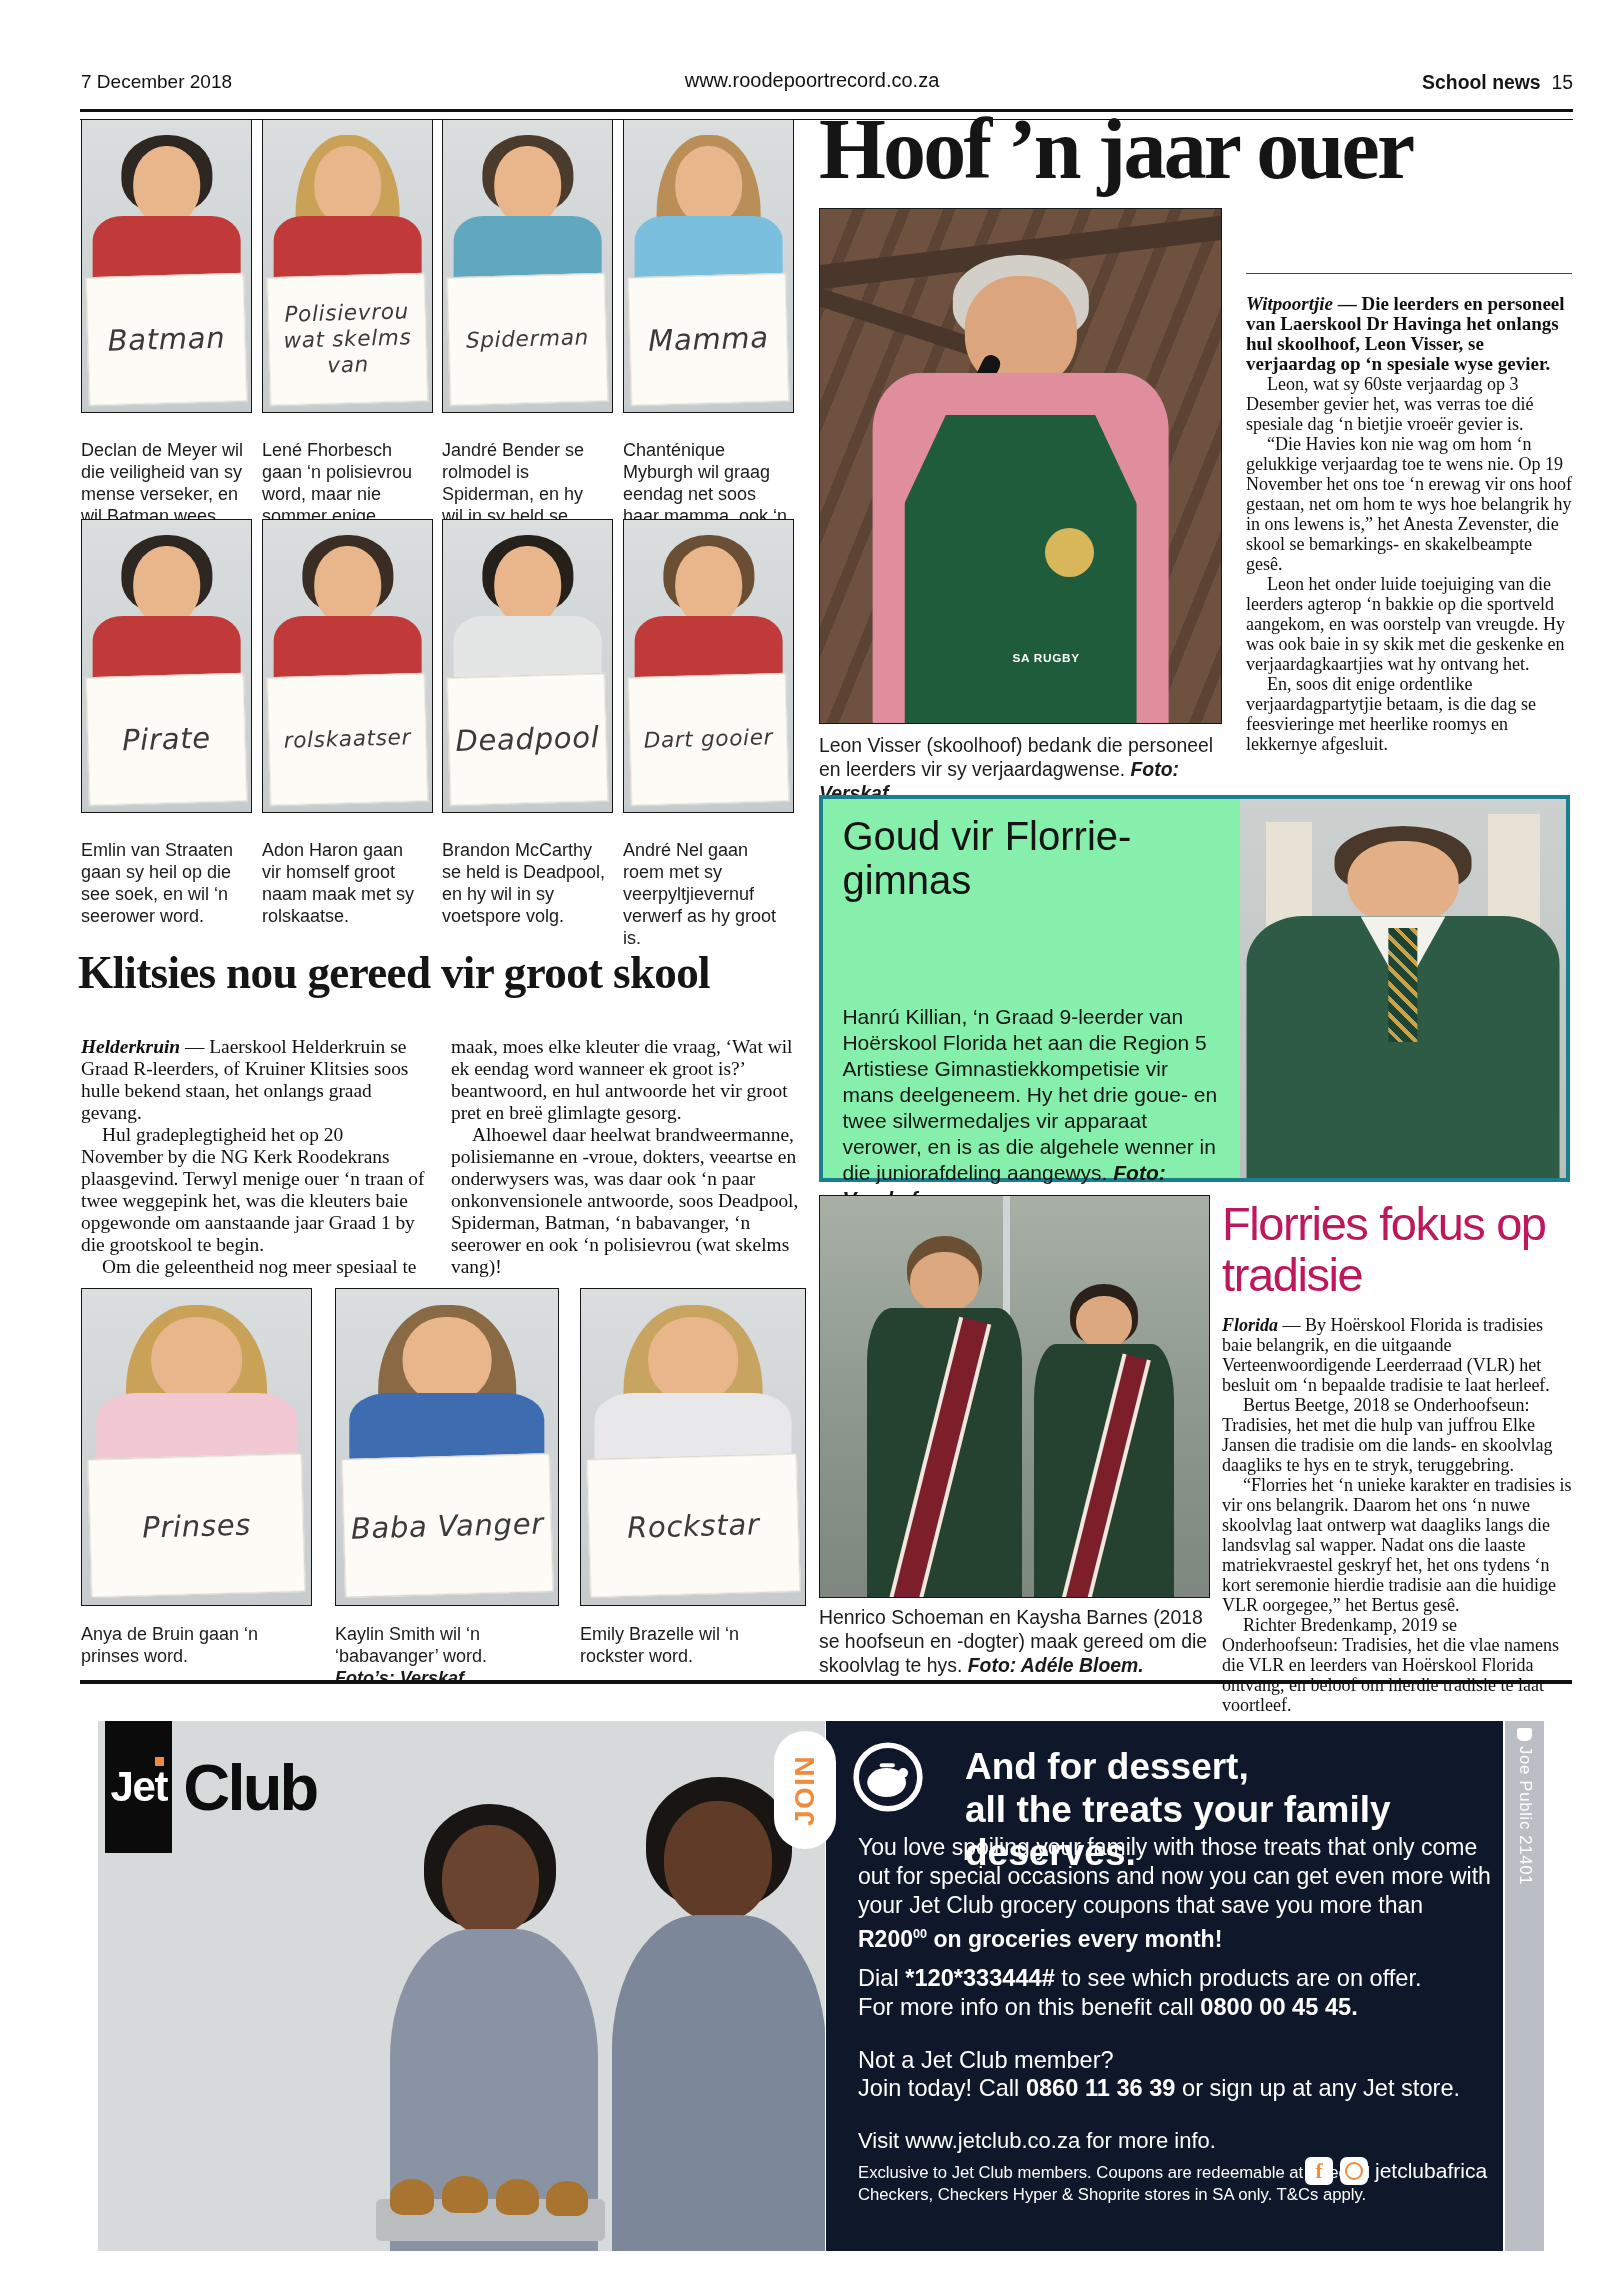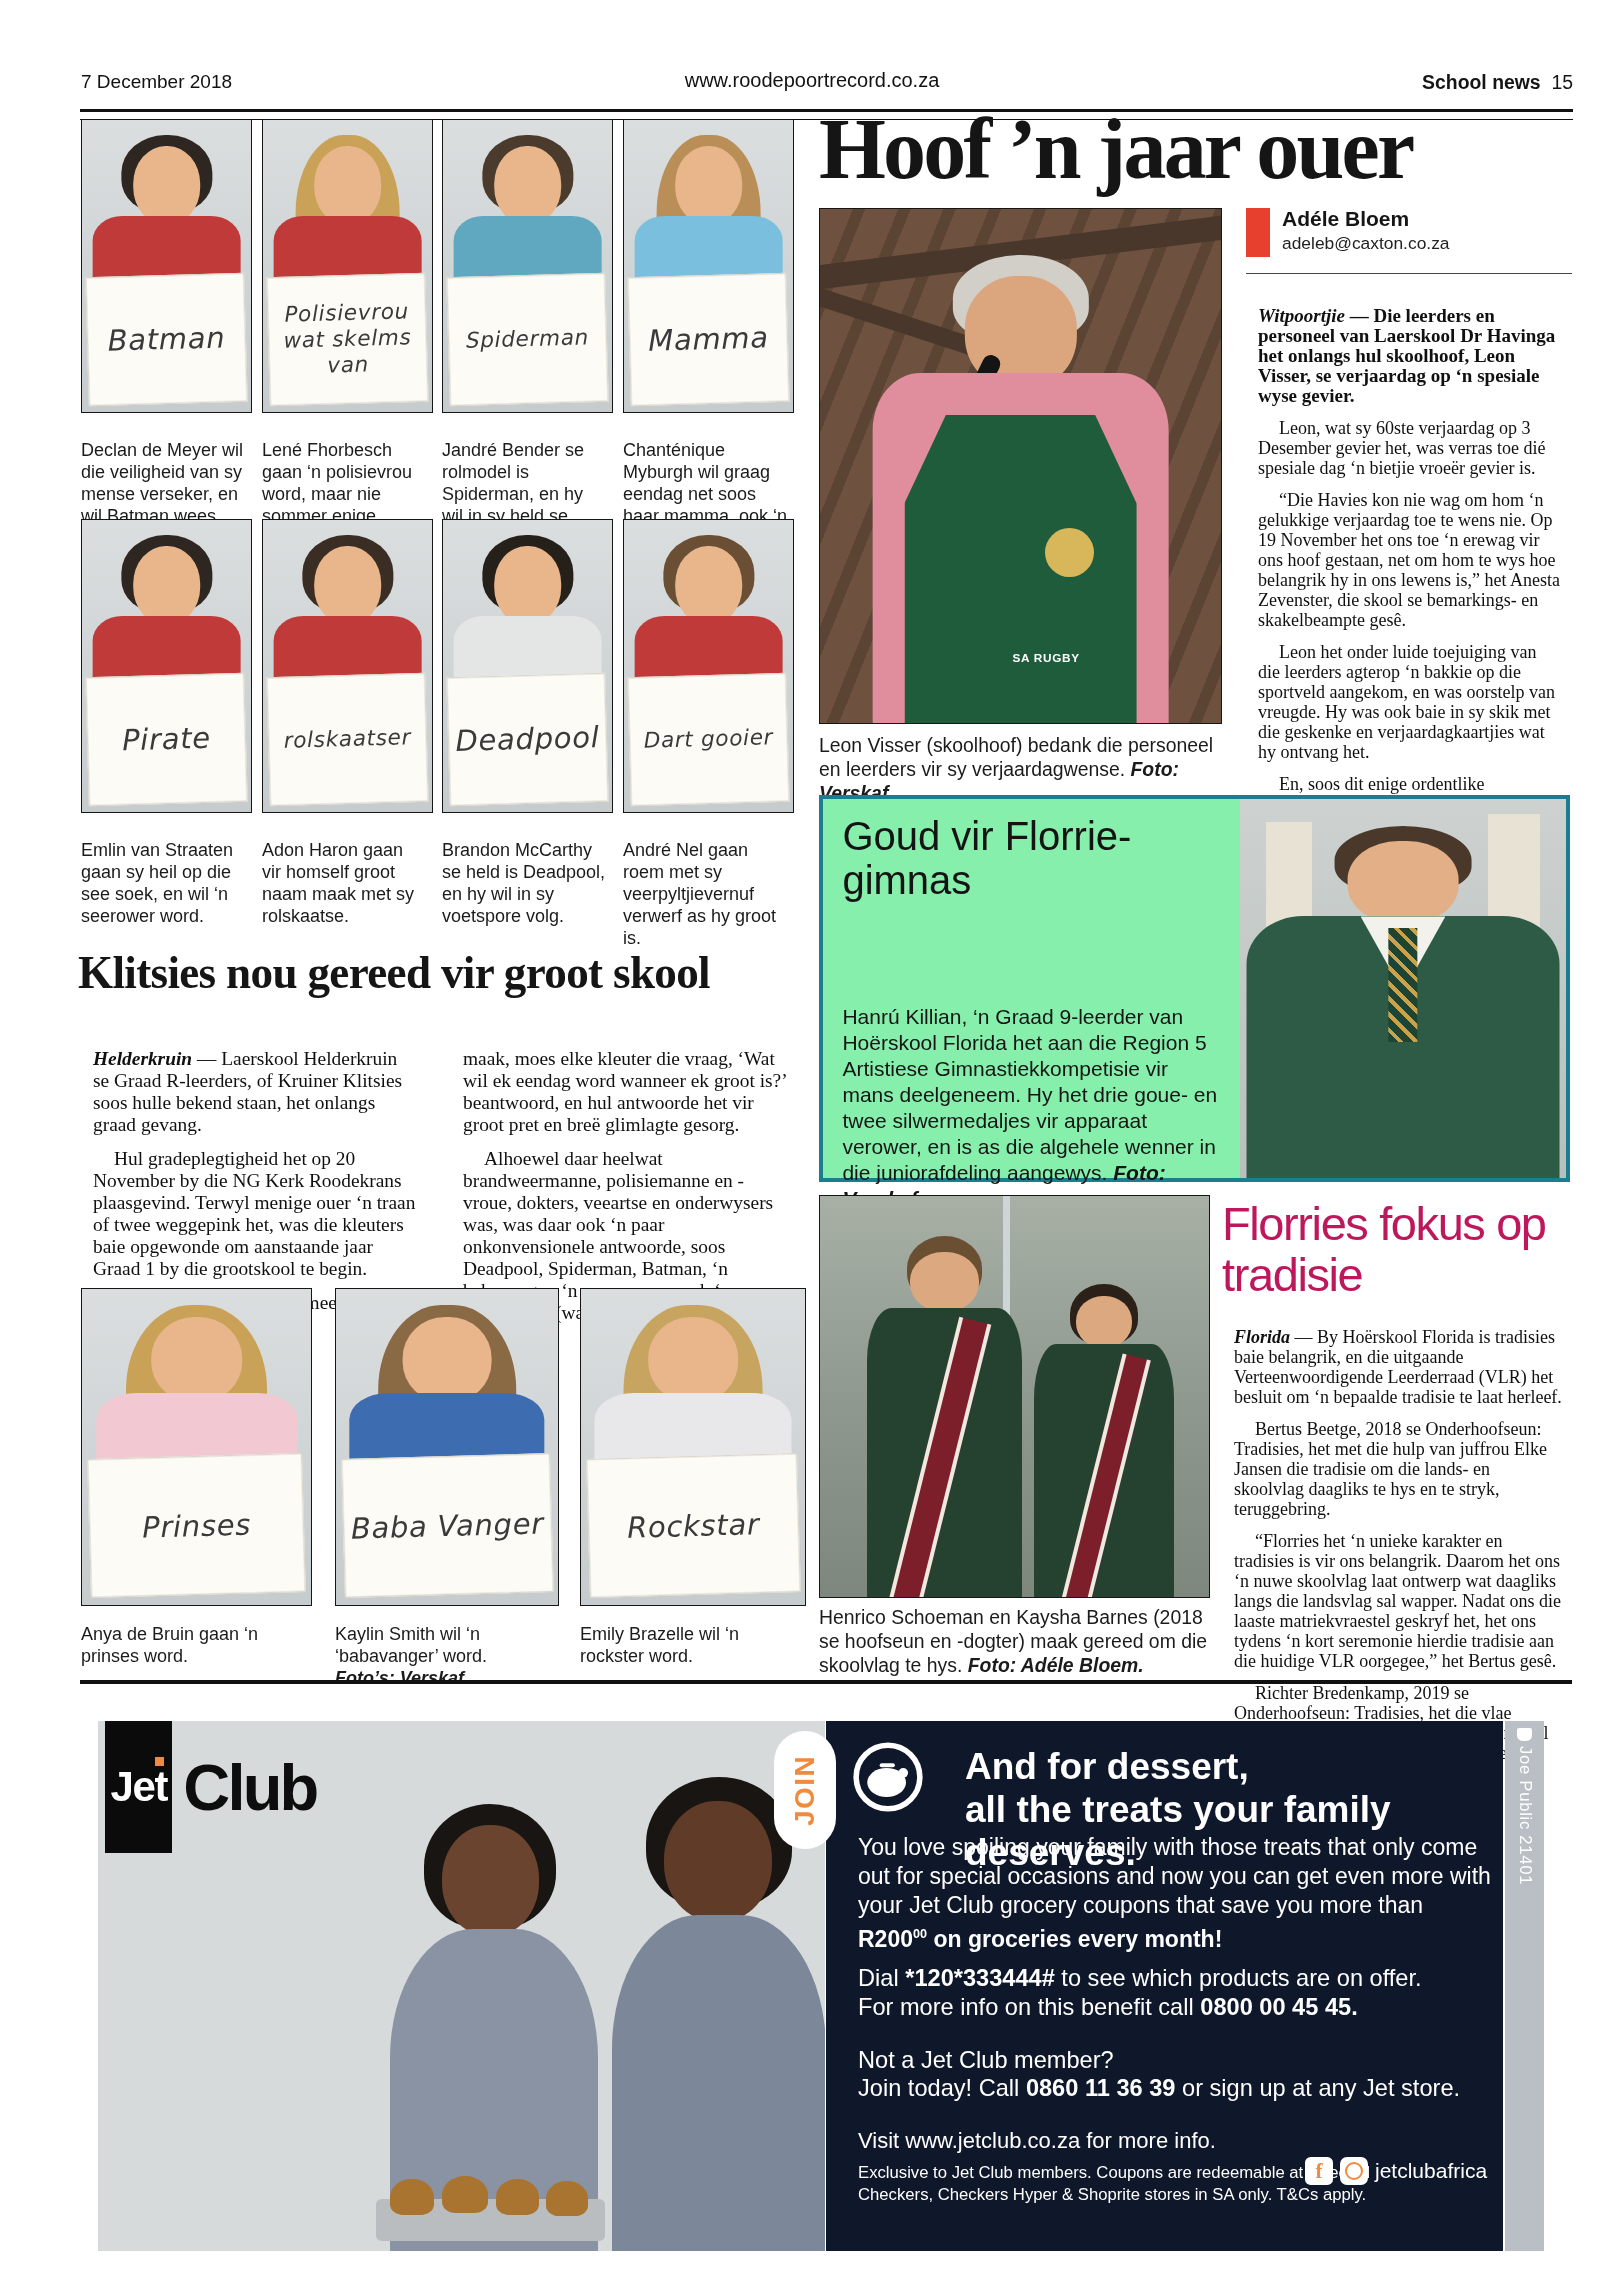--- a/index.html
+++ b/index.html
@@ -300,11 +300,6 @@
     <span>Leon Visser (skoolhoof) bedank die personeel en leerders vir sy verjaardagwense. </span><span class="credit">Foto: Verskaf.</span>
   </div>
 
-  <div class="abs" style="left:1246px;top:207px;width:326px;height:65px;">
-    <div class="abs" style="left: 0px; top: 1.4px; width: 23.6px; height: 49px; background: rgb(232, 64, 47);"></div>
-    <div class="abs byline-name" style="left:36px;top:0;">Adéle Bloem</div>
-    <div class="abs byline-mail" style="left:36px;top:26px;">adeleb@caxton.co.za</div>
-  </div>
   <div class="abs" style="left:1246px;top:273px;width:326px;height:1.4px;background:#454545;"></div>
 
   <div class="abs serif hoof-art art" style="left:1246px;top:294px;width:326px;height:503px;overflow:hidden;">

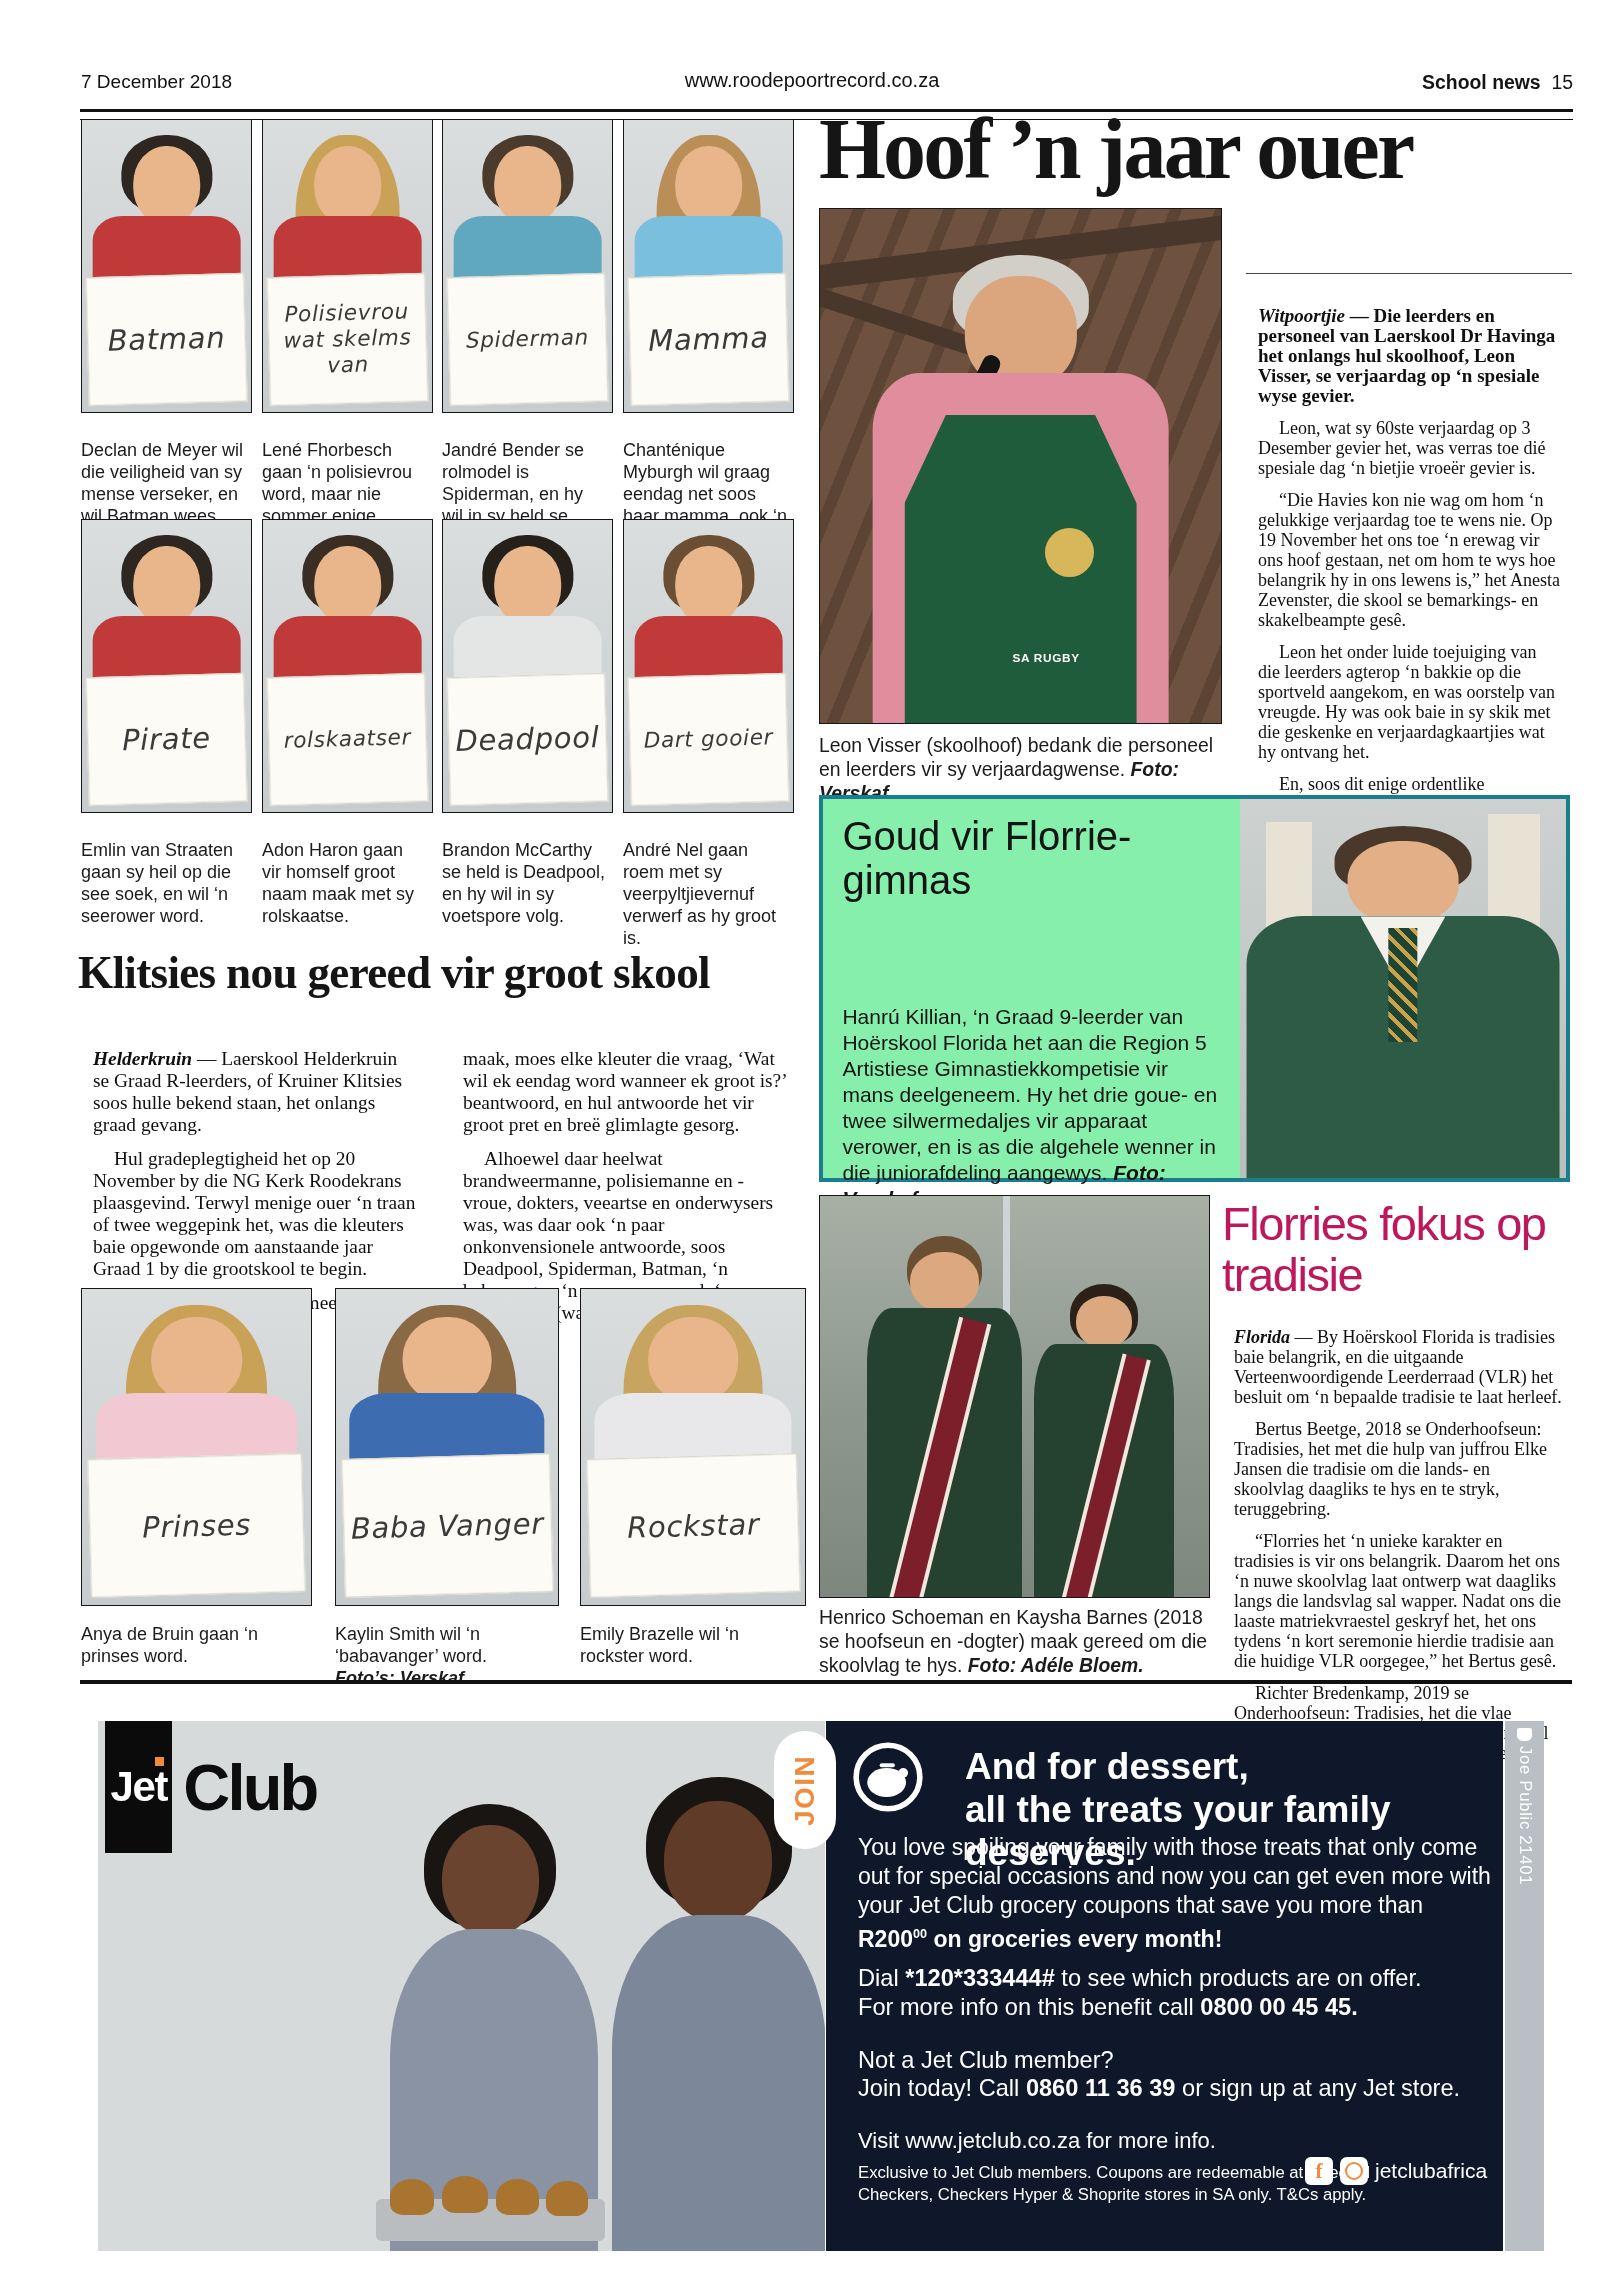--- a/index.html
+++ b/index.html
@@ -35,7 +35,7 @@
 
   
   .serif{font-family:"Liberation Serif",serif;color:#101010;}
-  .art p{margin:12px;text-indent:21px;}
+  .art p{margin:0;text-indent:21px;}
   .art p.lead{text-indent:0;}
   .place{font-weight:bold;font-style:italic;}
 

